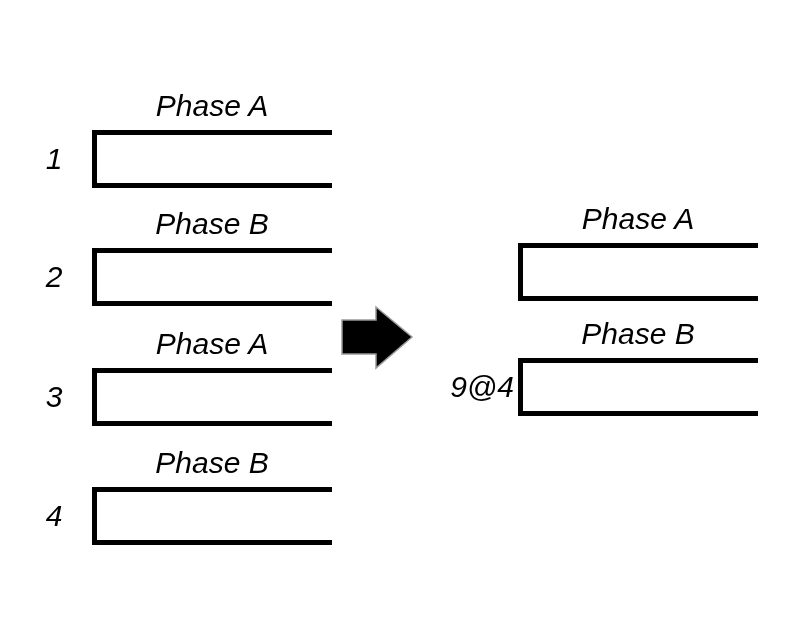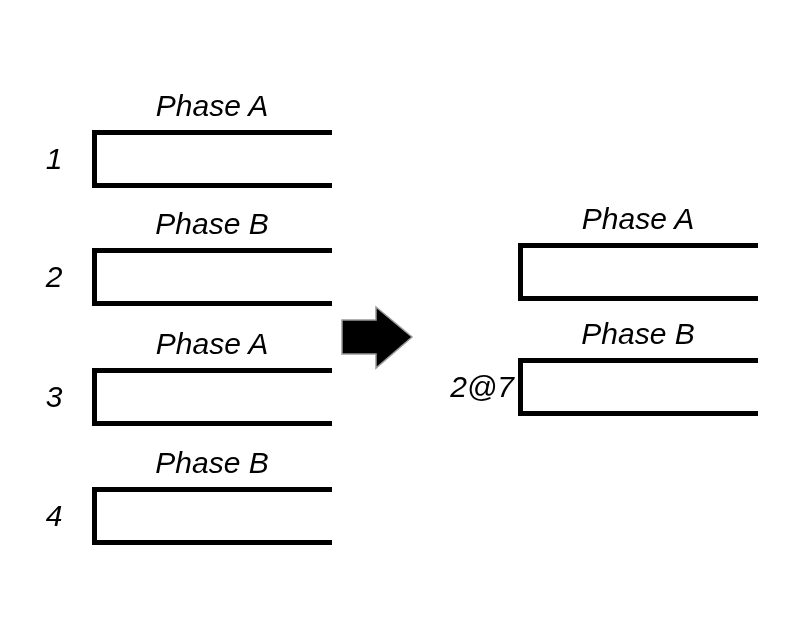--- a/index.html
+++ b/index.html
@@ -96,7 +96,7 @@
   <div class="bracket" style="left:518px; top:243px;"></div>
 
   <div class="phase-label" style="left:518px; top:316px;">Phase B</div>
-  <div class="primer-id right-side" style="top:358px;">2@7</div>
+  <div class="primer-id right-side" style="top:358px;">9@4</div>
   <div class="bracket" style="left:518px; top:358px;"></div>
 
 </div>

